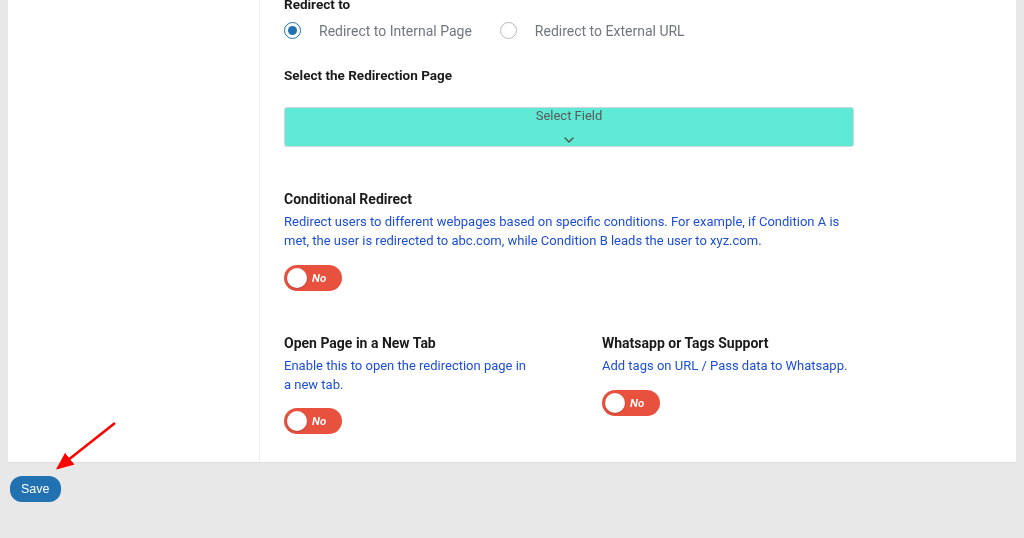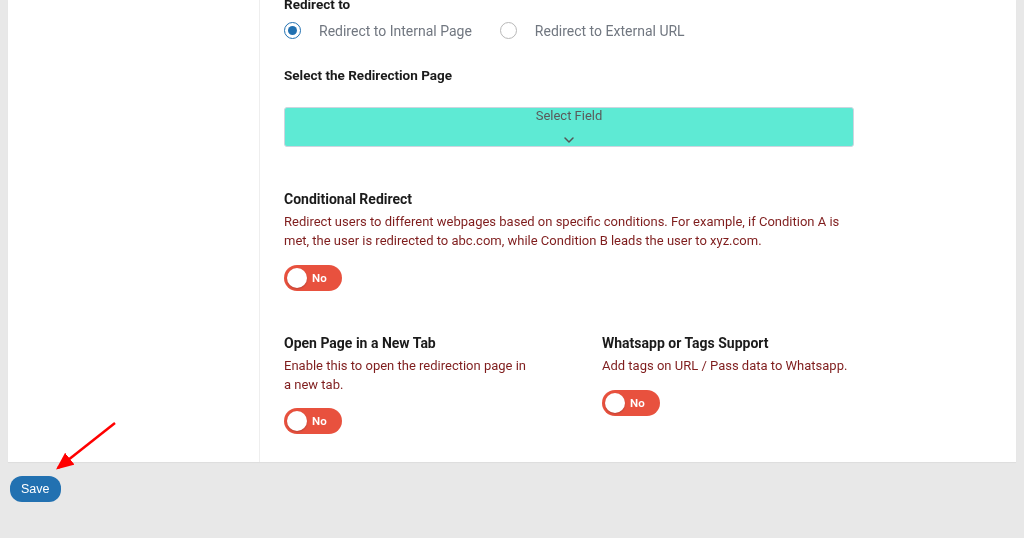--- a/index.html
+++ b/index.html
@@ -110,7 +110,7 @@
     }
     .block-desc {
       font-size: 13px;
-      color: #7f1d1d;
+      color: #1d4ed8;
       line-height: 1.45;
       margin-bottom: 14px;
       max-width: 560px;

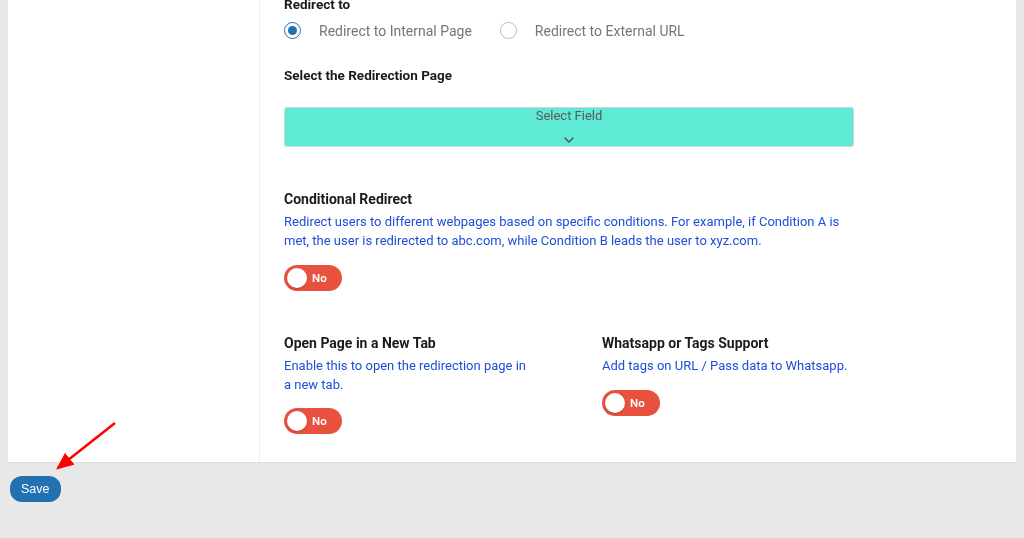--- a/index.html
+++ b/index.html
@@ -150,6 +150,7 @@
       font-size: 11.5px;
       font-weight: 600;
       margin-left: 28px;
+      font-style: italic;
     }
     .save-row {
       padding: 14px 0 0 2px;

